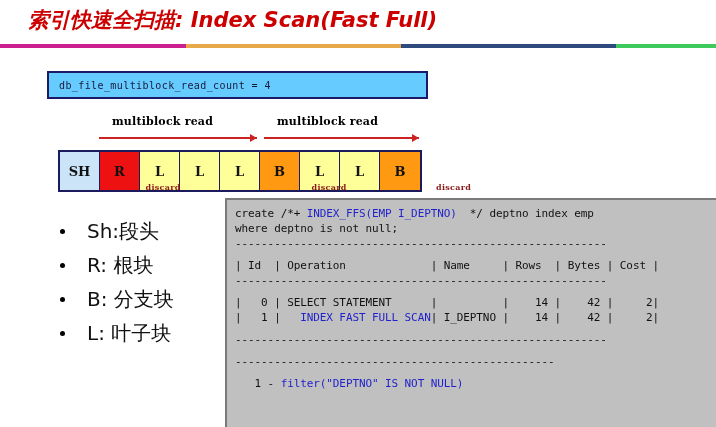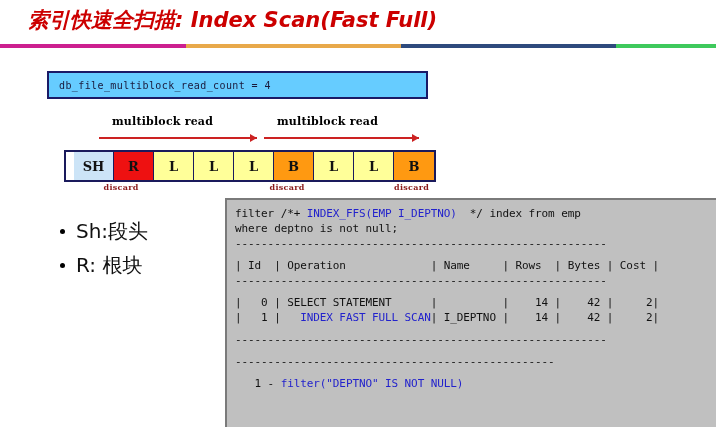--- a/index.html
+++ b/index.html
@@ -104,14 +104,13 @@
   
   #block-row {
     position: absolute;
-    left: 64px;
+    left: 58px;
     top: 150px;
-    height: 32px;
+    height: 42px;
     border: 2px solid #1a1a5c;
     box-sizing: border-box;
     display: flex;
     background: #ffffff;
-    padding-left: 8px;
   }
   #block-row .blk {
     box-sizing: border-box;

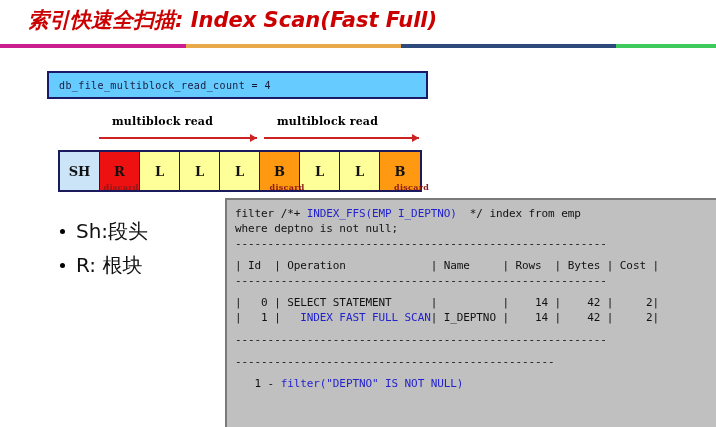--- a/index.html
+++ b/index.html
@@ -135,6 +135,7 @@
     color: #8a1a1a;
     white-space: nowrap;
     letter-spacing: 0.3px;
+    margin-left: 42px;
   }
 
   

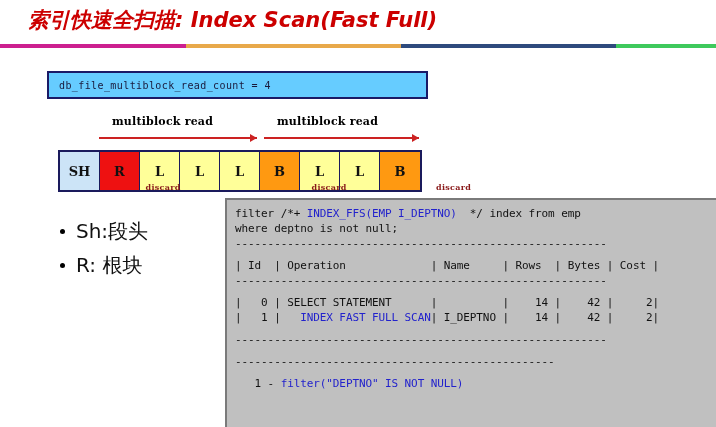--- a/index.html
+++ b/index.html
@@ -277,7 +277,7 @@
 <div id="plan-panel" style="background: rgb(192, 192, 192);">
 
 
-  <div class="line"><span>filter /*+ </span><span class="hl" style="color: rgb(34, 34, 204);">INDEX_FFS(EMP I_DEPTNO)</span><span>  */ index from emp</span></div>
+  <div class="line"><span>create /*+ </span><span class="hl" style="color: rgb(34, 34, 204);">INDEX_FFS(EMP I_DEPTNO)</span><span>  */ index from emp</span></div>
 
   <div class="line">where deptno is not null;</div>
 

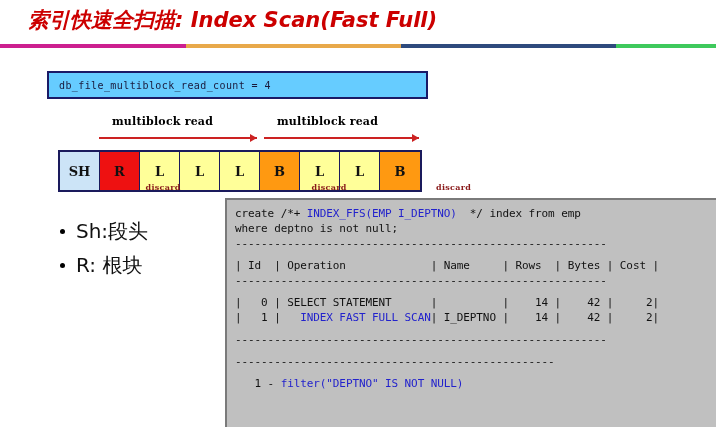--- a/index.html
+++ b/index.html
@@ -277,7 +277,7 @@
 <div id="plan-panel" style="background: rgb(192, 192, 192);">
 
 
-  <div class="line"><span>create /*+ </span><span class="hl" style="color: rgb(34, 34, 204);">INDEX_FFS(EMP I_DEPTNO)</span><span>  */ index from emp</span></div>
+  <div class="line"><span>create /*+ </span><span class="hl" style="color: rgb(34, 34, 204);">INDEX_FFS(EMP I_DEPTNO)</span><span>  */ deptno index emp</span></div>
 
   <div class="line">where deptno is not null;</div>
 

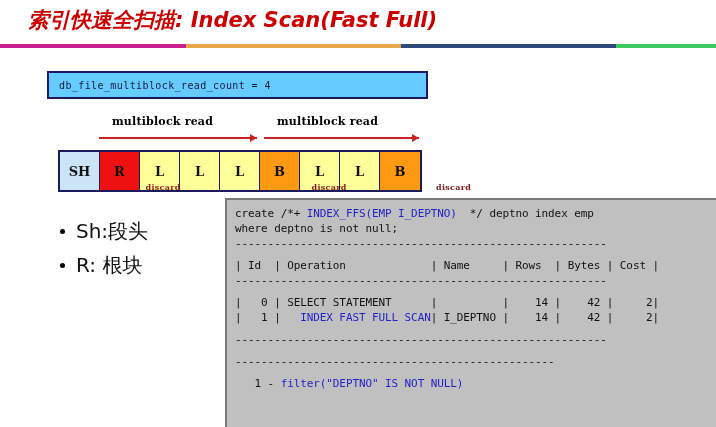--- a/index.html
+++ b/index.html
@@ -149,6 +149,7 @@
     display: flex;
     align-items: baseline;
     margin-bottom: 7px;
+    gap: 11px;
   }
   #legend-list .dot {
     width: 5px;

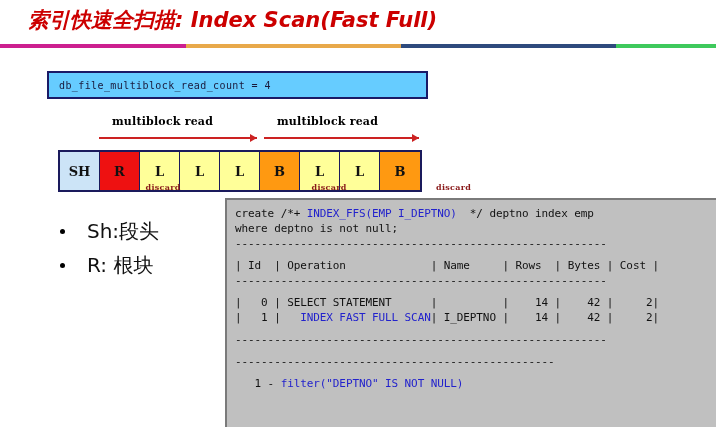--- a/index.html
+++ b/index.html
@@ -273,6 +273,10 @@
       <span class="dot"></span>
       <span class="lbl">R: 根块</span>
     </div>
+    <div class="row">
+      <span class="dot"></span>
+      <span class="lbl">B: 分支块</span>
+    </div>
   </div>
 
 <div id="plan-panel" style="background: rgb(192, 192, 192);">

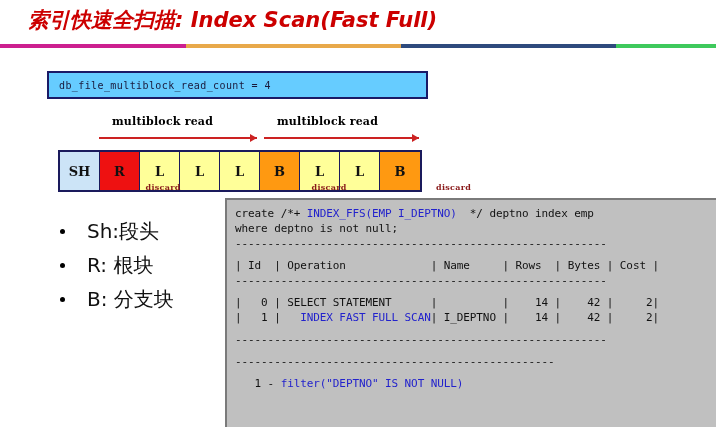--- a/index.html
+++ b/index.html
@@ -277,6 +277,10 @@
       <span class="dot"></span>
       <span class="lbl">B: 分支块</span>
     </div>
+    <div class="row">
+      <span class="dot"></span>
+      <span class="lbl">L:  叶子块</span>
+    </div>
   </div>
 
 <div id="plan-panel" style="background: rgb(192, 192, 192);">

